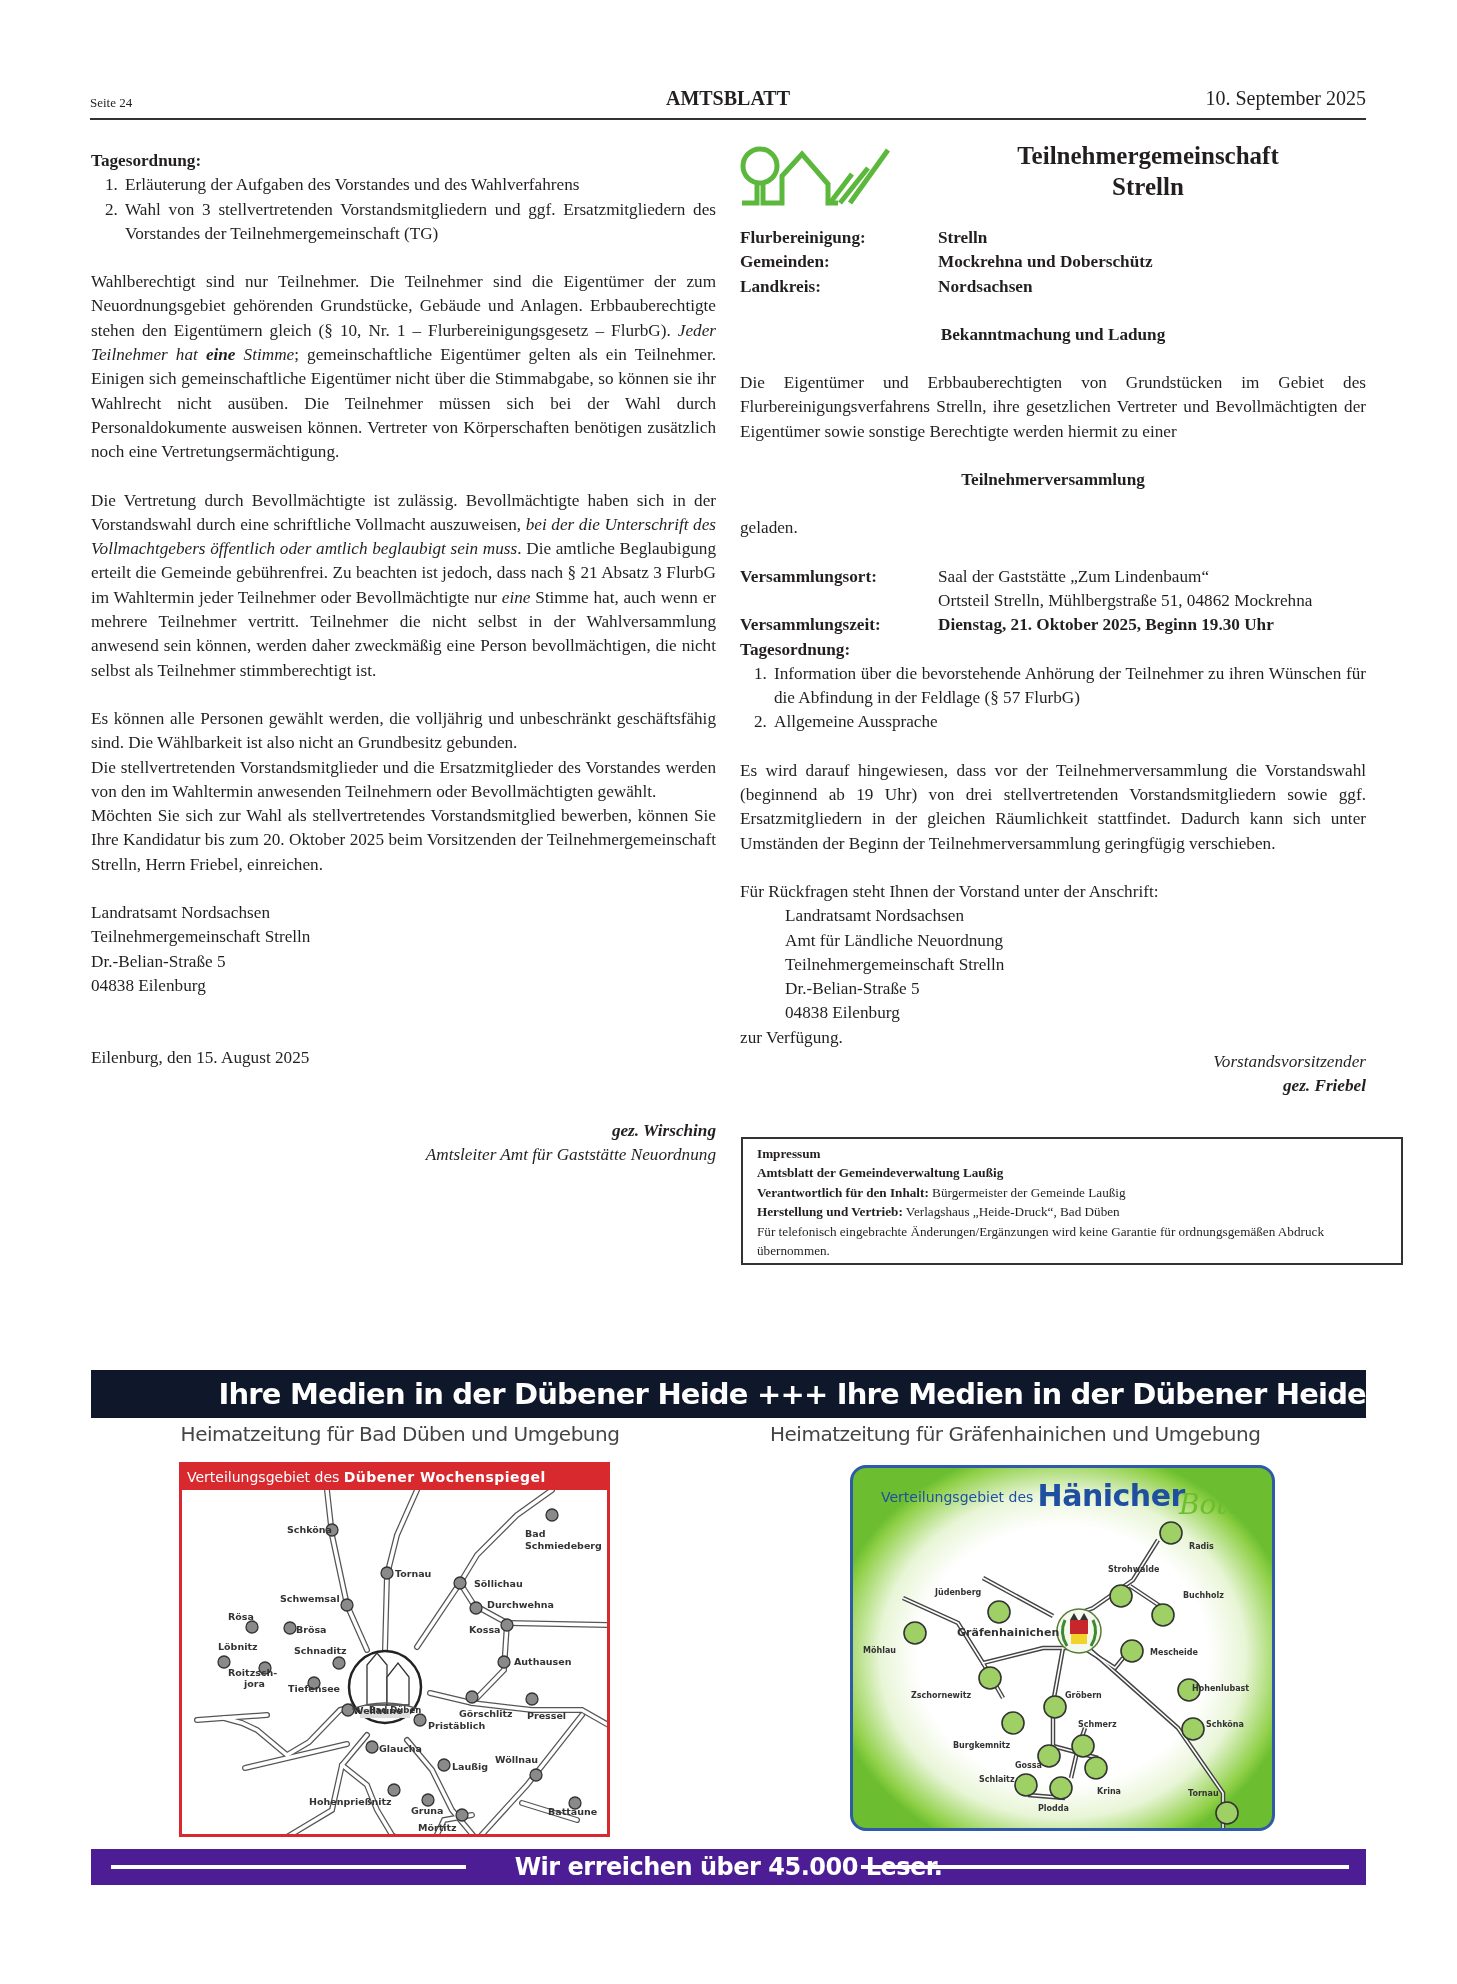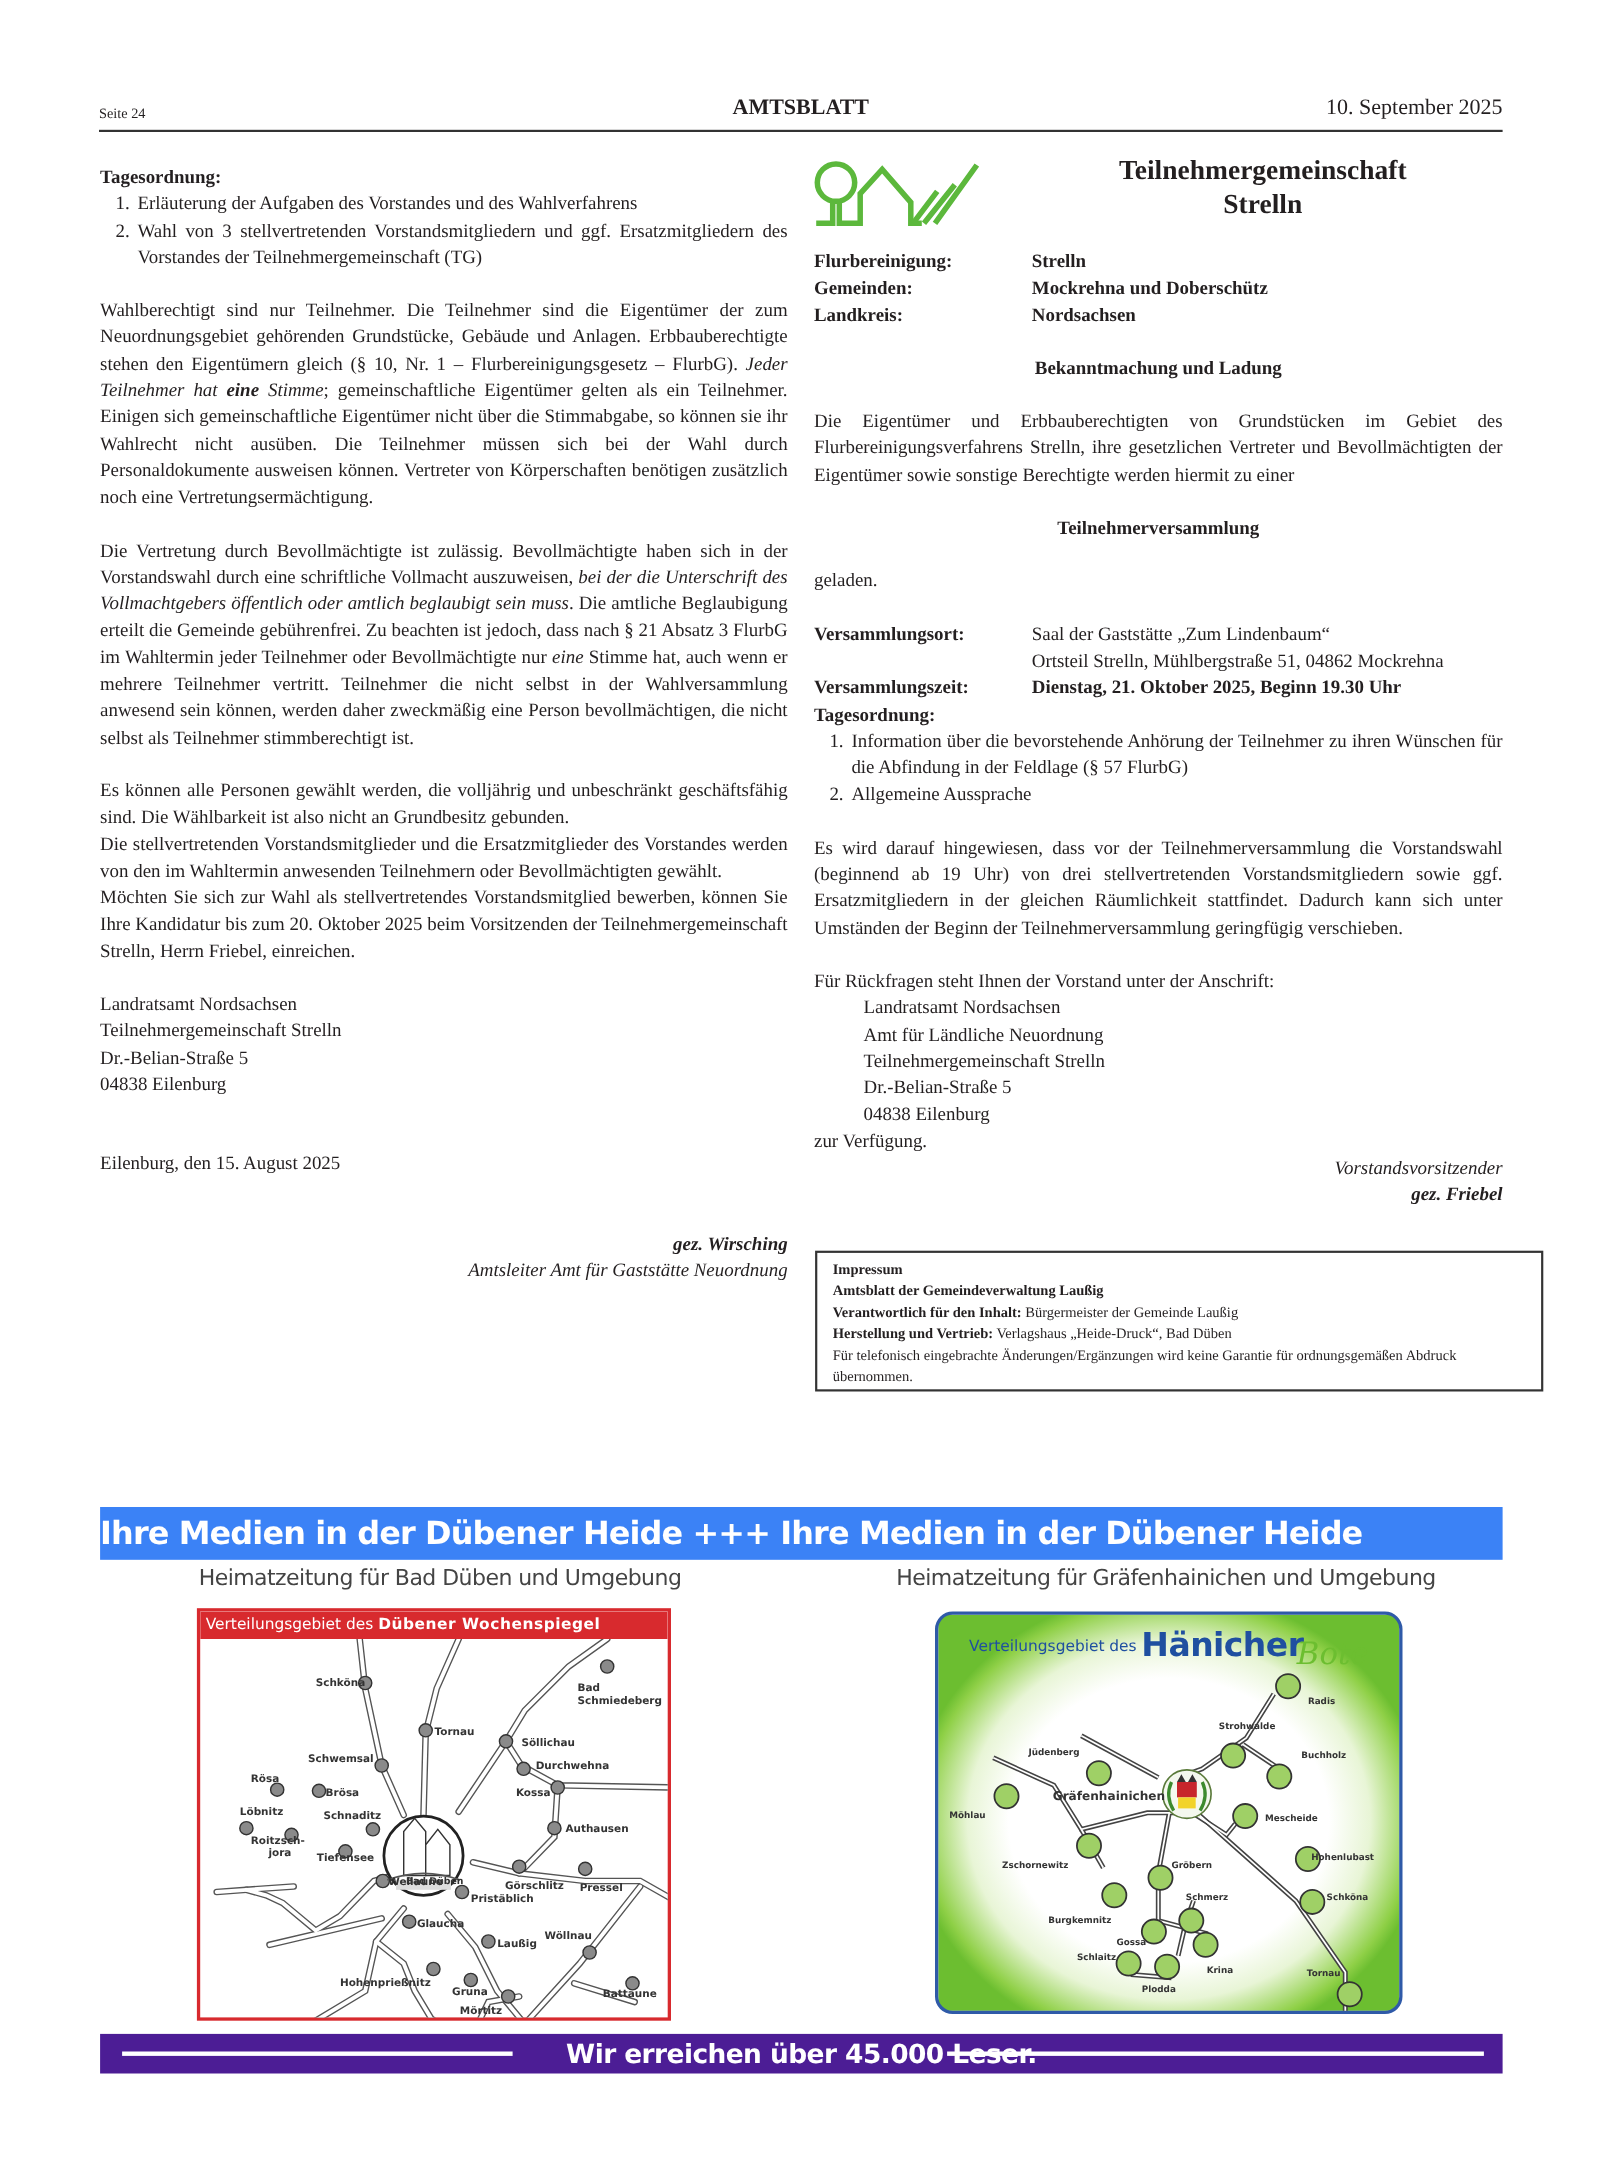--- a/index.html
+++ b/index.html
@@ -39,7 +39,7 @@
 
   .impressum { position: absolute; left: 741px; top: 1137px; width: 662px; height: 128px; border: 2px solid #333; padding: 5px 14px; font-size: 13.2px; line-height: 19.4px; }
 
-  .ad-banner { position: absolute; left: 91px; top: 1370px; width: 1275px; height: 48px; background: #3b82f6; color: #ffffff; font-family: "DejaVu Sans", sans-serif; font-weight: bold; font-size: 29px; line-height: 48px; text-align: left; letter-spacing: -0.8px; }
+  .ad-banner { position: absolute; left: 91px; top: 1370px; width: 1275px; height: 48px; background: #0f172a; color: #ffffff; font-family: "DejaVu Sans", sans-serif; font-weight: bold; font-size: 29px; line-height: 48px; text-align: right; letter-spacing: -0.8px; }
   .ad-sub { position: absolute; top: 1422px; font-family: "DejaVu Sans", sans-serif; font-size: 20px; color: #444; letter-spacing: -0.5px; }
   .ad-sub.left { left: 150px; width: 500px; text-align: center; }
   .ad-sub.right { left: 790px; width: 540px; text-align: center; }

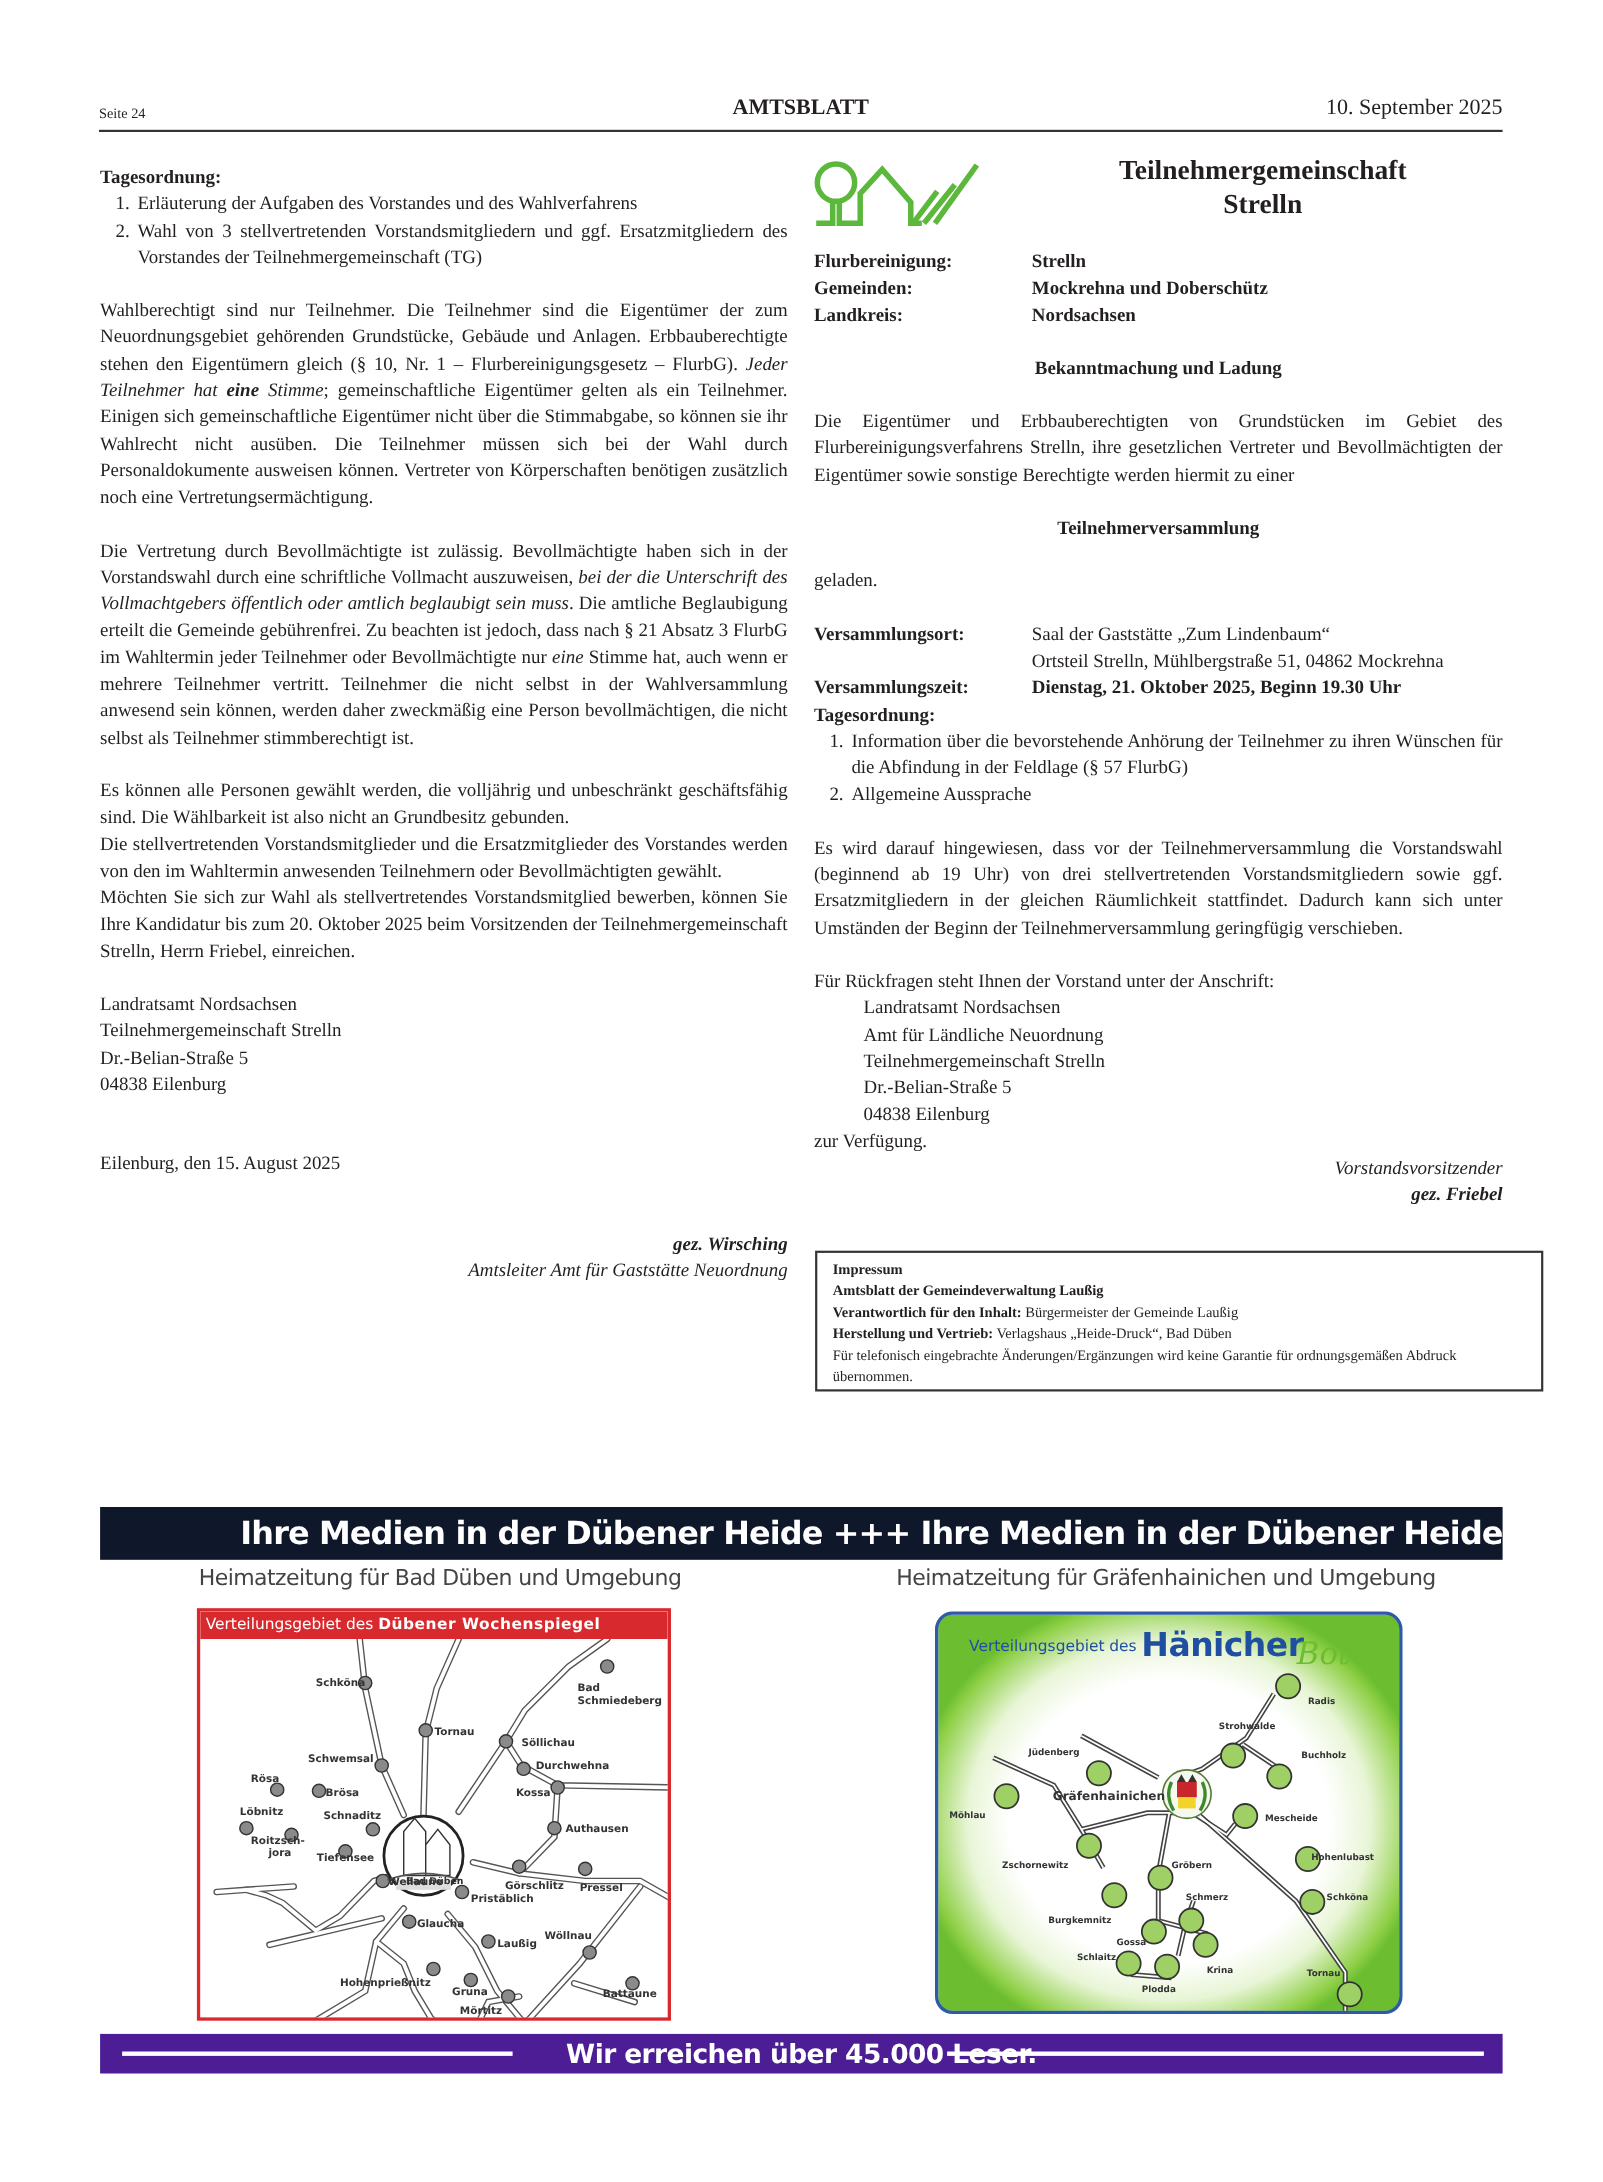--- a/index.html
+++ b/index.html
@@ -42,7 +42,7 @@
   .ad-banner { position: absolute; left: 91px; top: 1370px; width: 1275px; height: 48px; background: #0f172a; color: #ffffff; font-family: "DejaVu Sans", sans-serif; font-weight: bold; font-size: 29px; line-height: 48px; text-align: right; letter-spacing: -0.8px; }
   .ad-sub { position: absolute; top: 1422px; font-family: "DejaVu Sans", sans-serif; font-size: 20px; color: #444; letter-spacing: -0.5px; }
   .ad-sub.left { left: 150px; width: 500px; text-align: center; }
-  .ad-sub.right { left: 790px; width: 540px; text-align: center; }
+  .ad-sub.right { left: 770px; width: 540px; }
 
   .map-left { position: absolute; left: 179px; top: 1462px; width: 431px; height: 375px; border: 3px solid #d82a2e; background: #fff; overflow: hidden; }
   .map-left .bar { position: absolute; left: 0; top: 0; right: 0; height: 25px; background: #d82a2e; color: #fff; font-family: "DejaVu Sans", sans-serif; font-size: 14px; line-height: 25px; padding-left: 5px; white-space: nowrap; }

